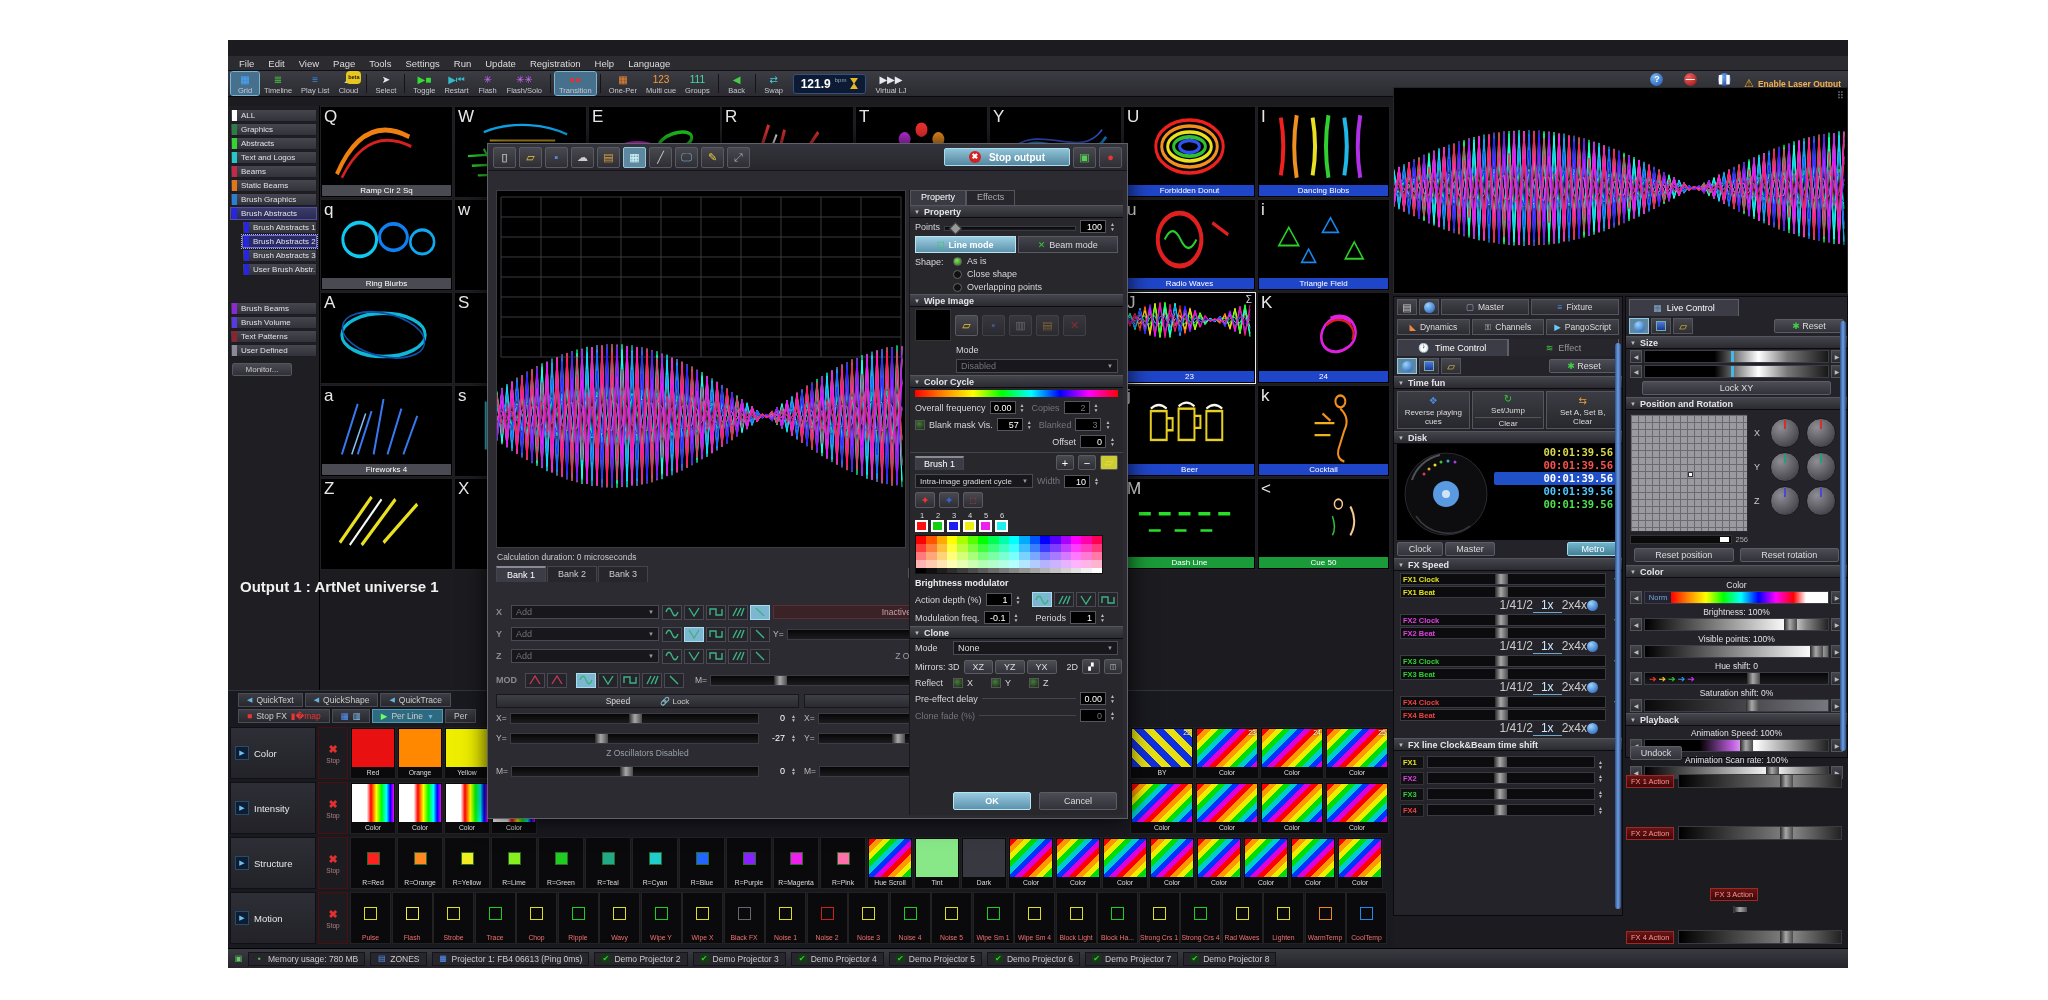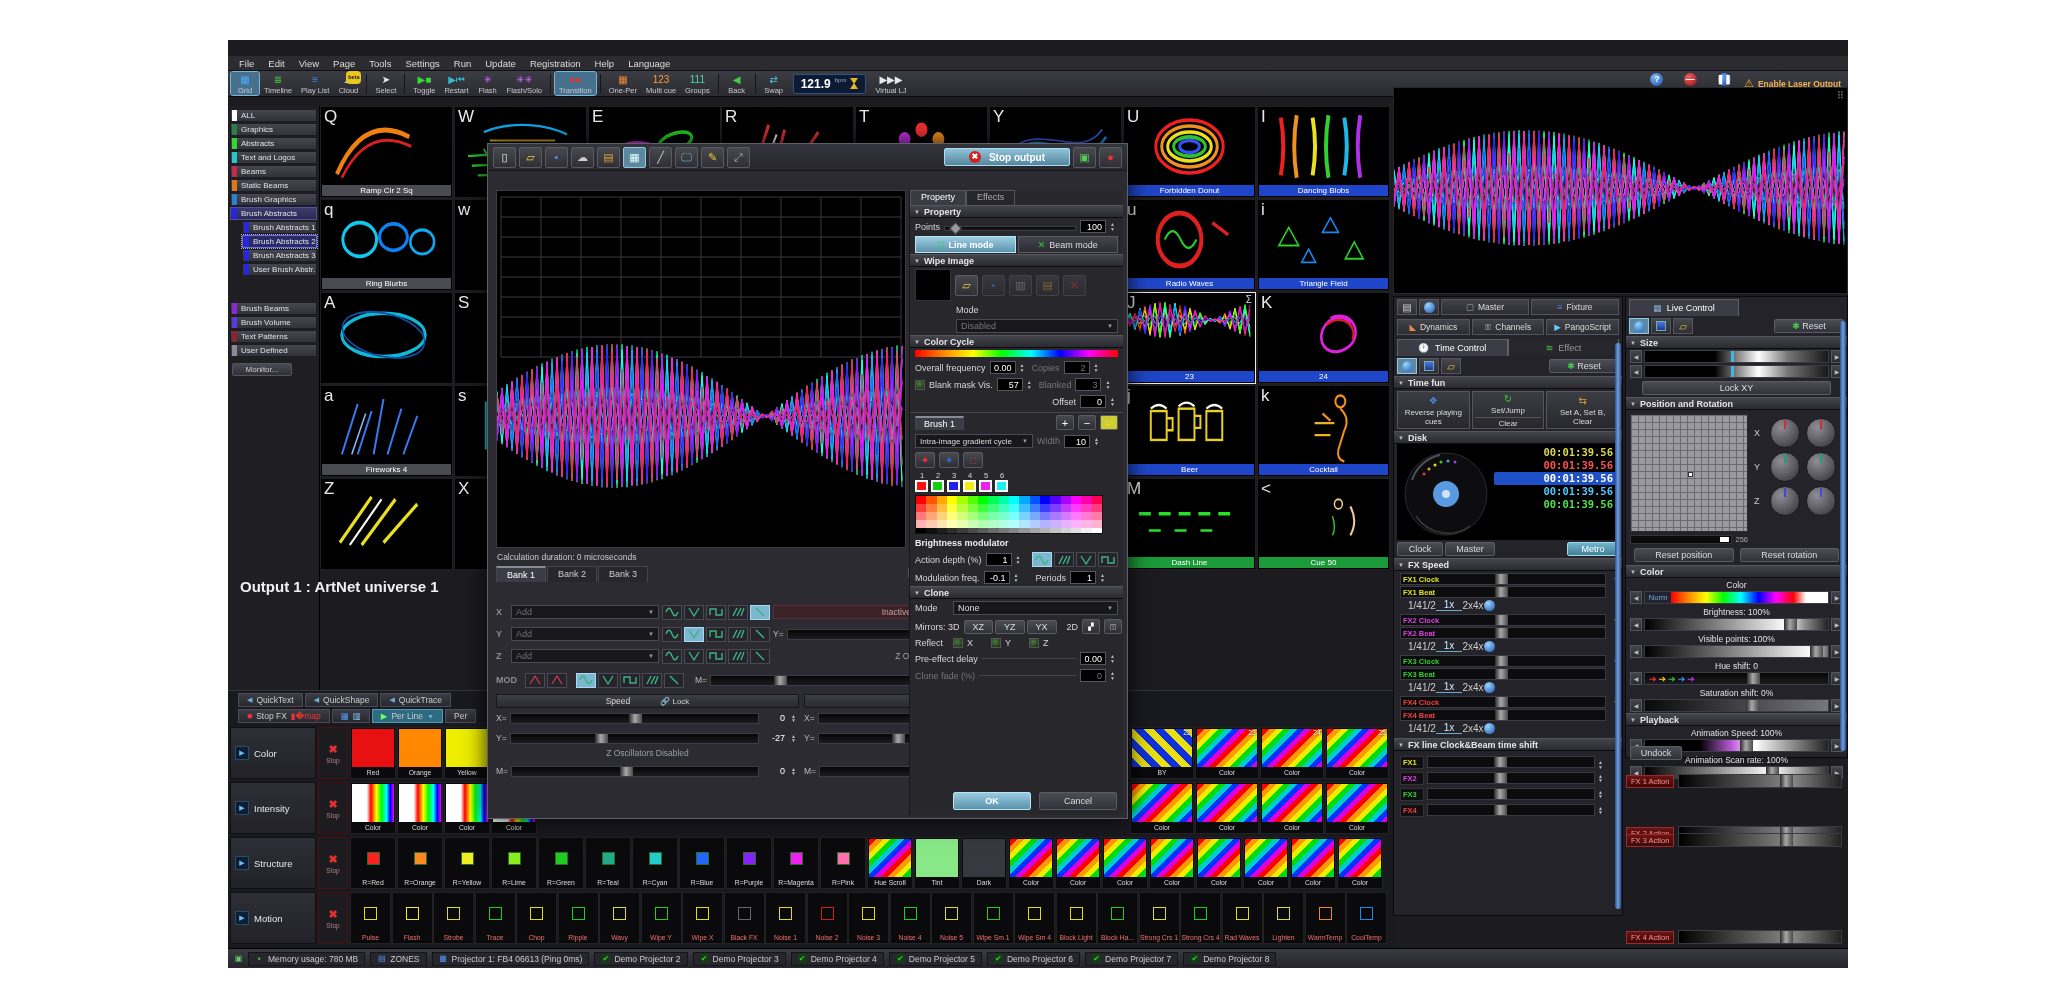--- a/index.html
+++ b/index.html
@@ -1820,6 +1820,23 @@
               <span>Beam mode</span>
             </div>
       </div>
+      <div class="prow" style="align-items:flex-start">
+        <span class="lab" style="width:34px;padding-top:1px">Shape:</span>
+        <div style="display:flex;flex-direction:column;gap:3px">
+          <span style="display:flex;gap:5px;align-items:center">
+                <span class="rad on"></span>
+                <span>As is</span>
+              </span>
+          <span style="display:flex;gap:5px;align-items:center">
+                <span class="rad"></span>
+                <span>Close shape</span>
+              </span>
+          <span style="display:flex;gap:5px;align-items:center">
+                <span class="rad"></span>
+                <span>Overlapping points</span>
+              </span>
+        </div>
+      </div>
       <div class="sh">
             <span class="arr">▼</span>
             <span>Wipe Image</span>

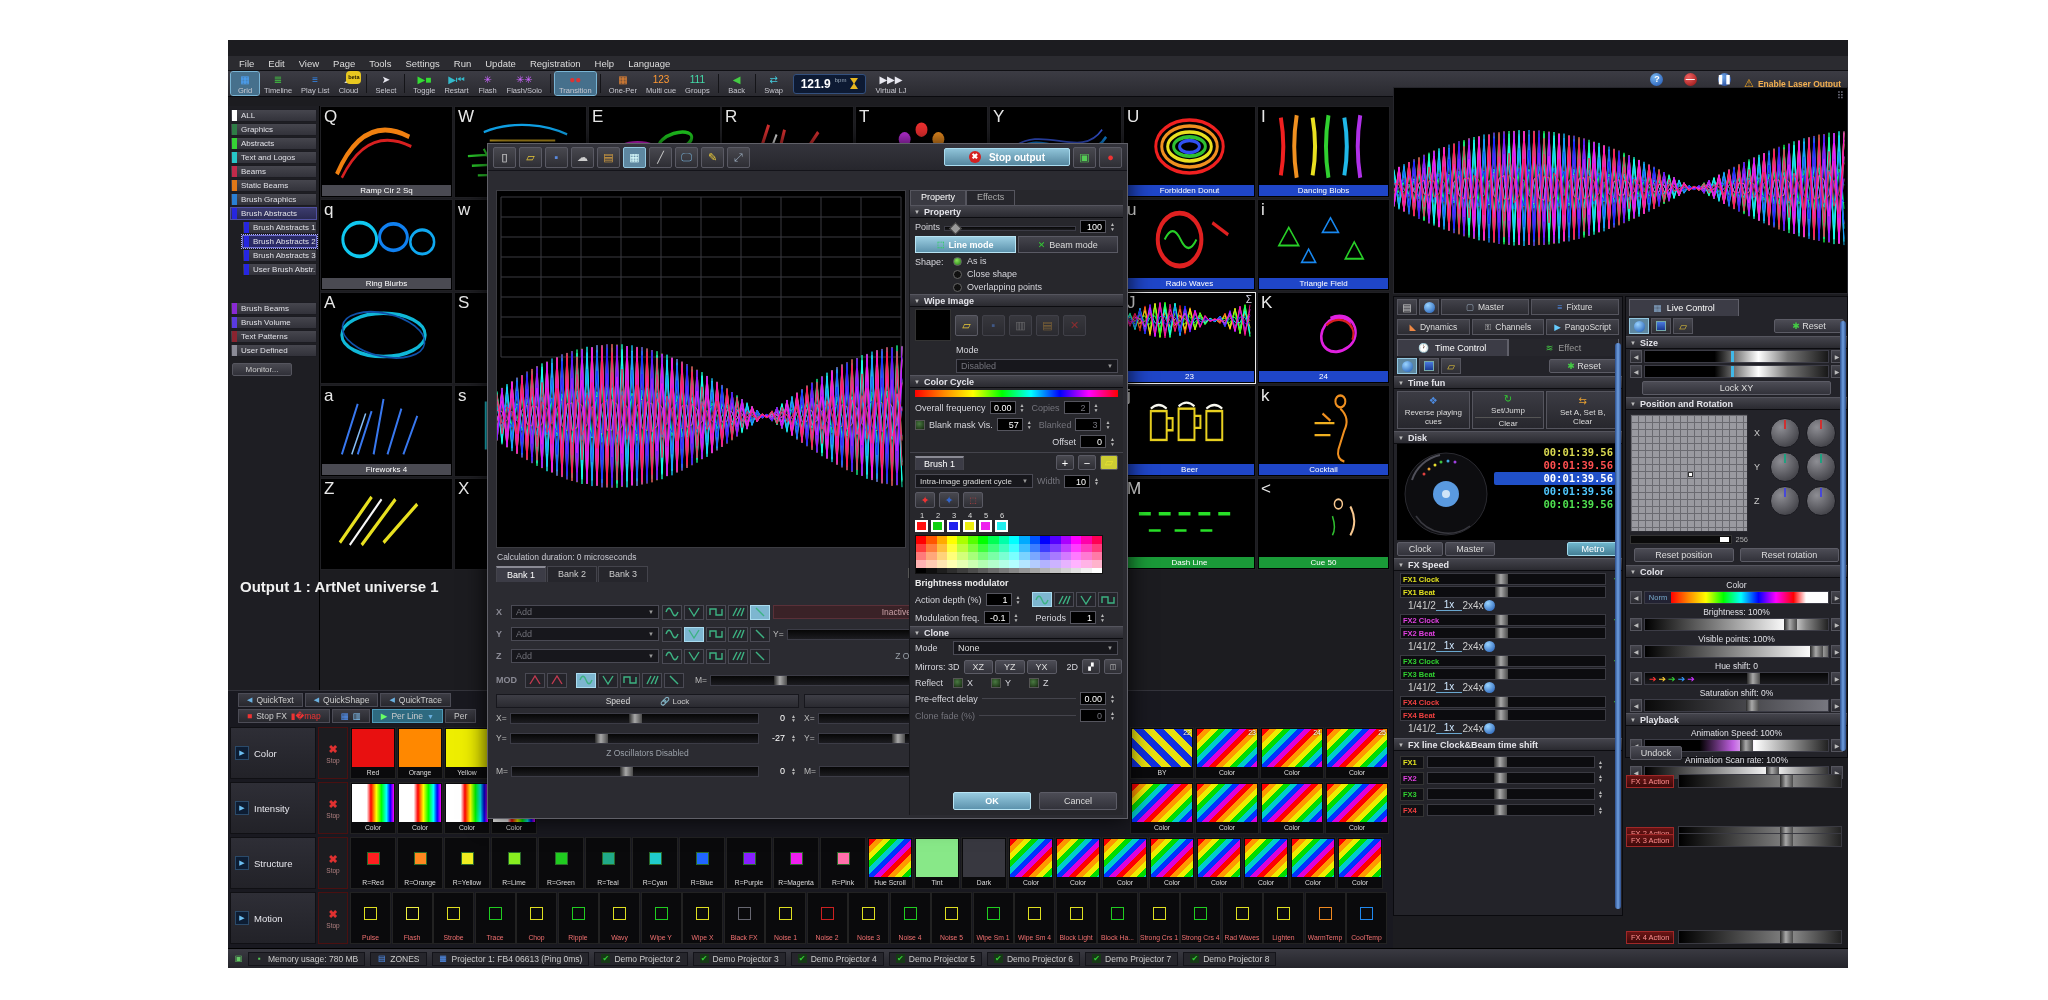--- a/index.html
+++ b/index.html
@@ -138,7 +138,7 @@
   .timec{font-family:"DejaVu Sans Mono",monospace;font-size:10.5px;font-weight:bold;text-align:right;line-height:13px;padding:0 3px;border-radius:2px}
   .fxs{position:relative;height:12px;background:#0c0c0f;border:1px solid #3a3a42;margin:1px 0}
   .fxlab{position:absolute;left:2px;top:1px;font-size:7.5px;font-weight:bold;z-index:2}
-  .scale{display:flex;justify-content:flex-start;padding:0 8px;color:#ccc;font-size:10px;height:12px;align-items:center}
+  .scale{display:flex;justify-content:flex-end;padding:0 8px;color:#ccc;font-size:12px;height:12px;align-items:center}
   .scale .cur{color:#cfe8ff;border-bottom:1px solid #6aa8d0;padding:0 8px}
   .fxret{position:absolute;right:-14px;top:1px;color:#4c4;font-size:8px}
   .globe{width:11px;height:11px;border-radius:50%;background:radial-gradient(circle at 35% 30%,#9ad4ff,#1a55b0);flex:none}

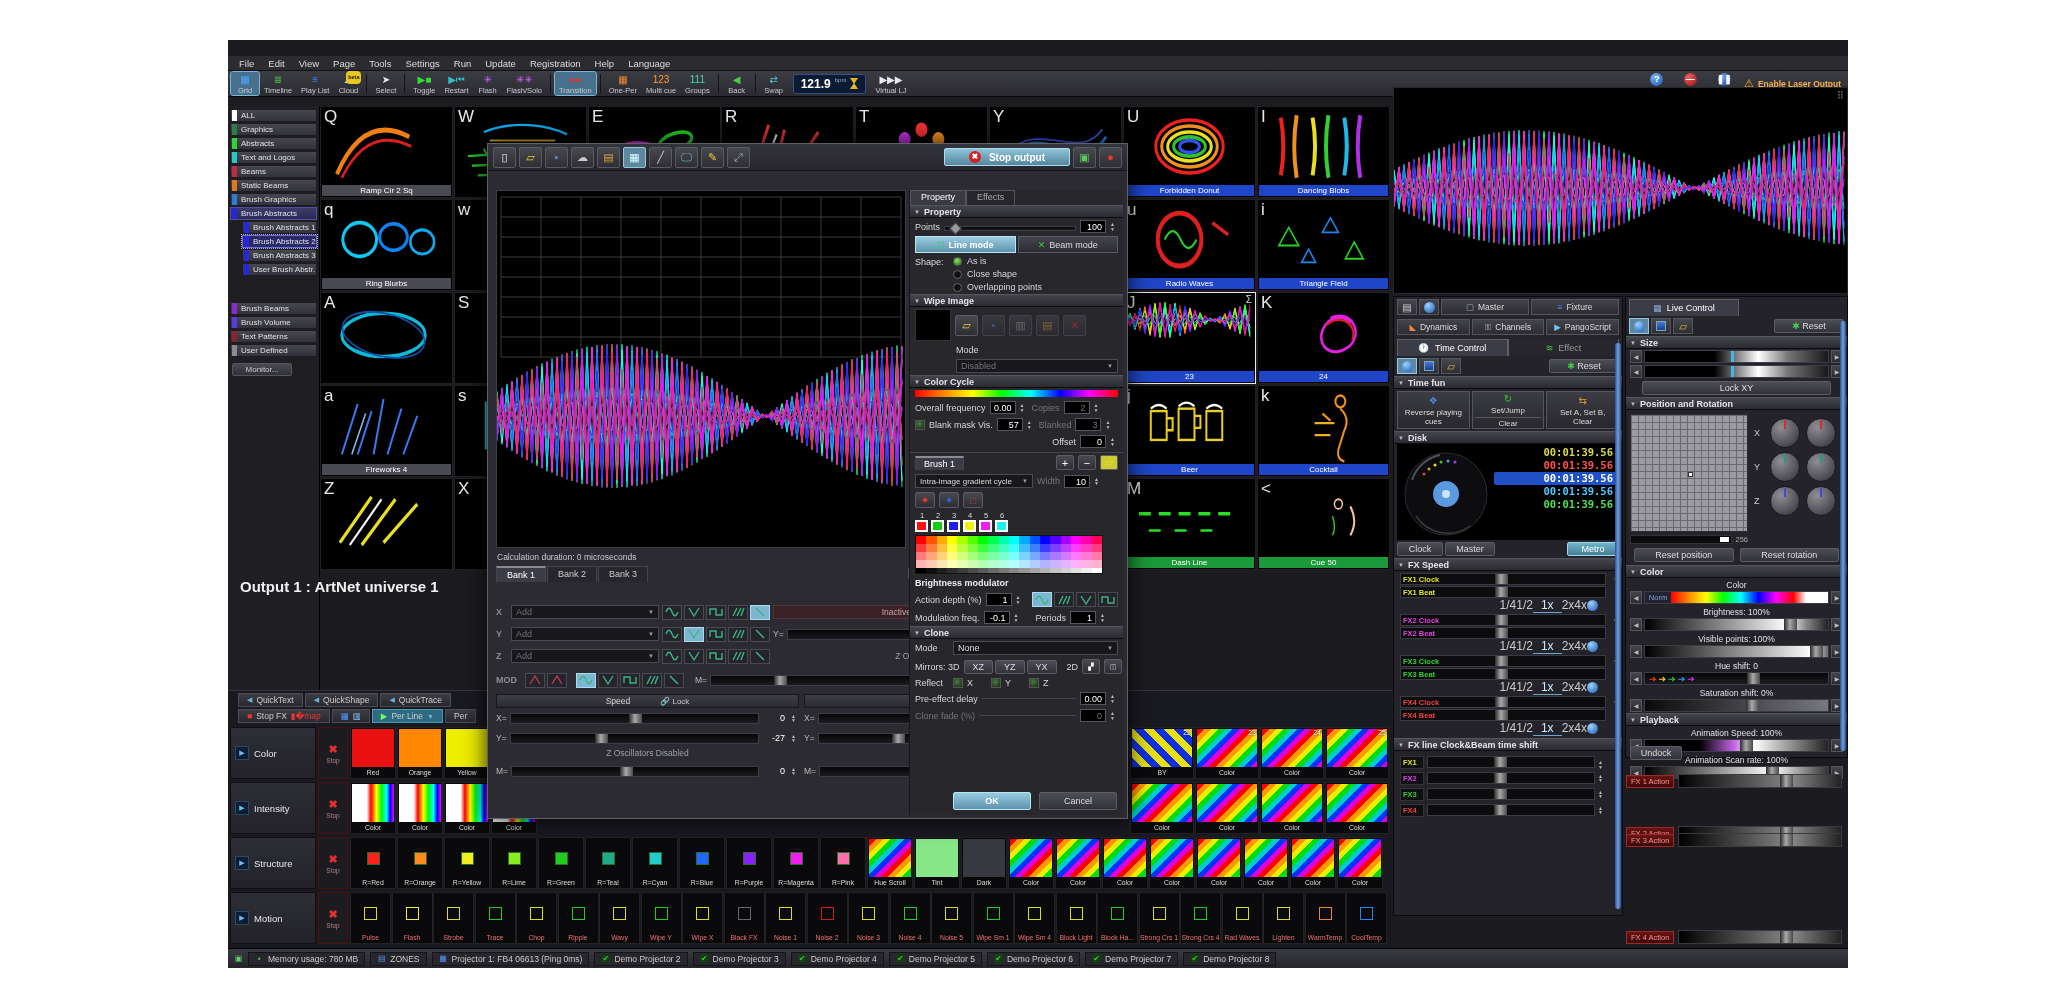--- a/index.html
+++ b/index.html
@@ -1015,7 +1015,7 @@
             <span class="th" style="left: 62%;"></span>
           </div>
         </div>
-        <div class="fxa" style="top: 787px;">
+        <div class="fxa" style="top: 848px; flex-direction: column;">
           <span class="fxal">FX 3 Action</span>
           <div class="fxs" style="flex: 1 1 0%; height: 14px; background: linear-gradient(90deg, rgb(0, 0, 0), rgb(136, 136, 136) 70%, rgb(34, 34, 34));">
             <span class="th" style="left: 62%;"></span>

